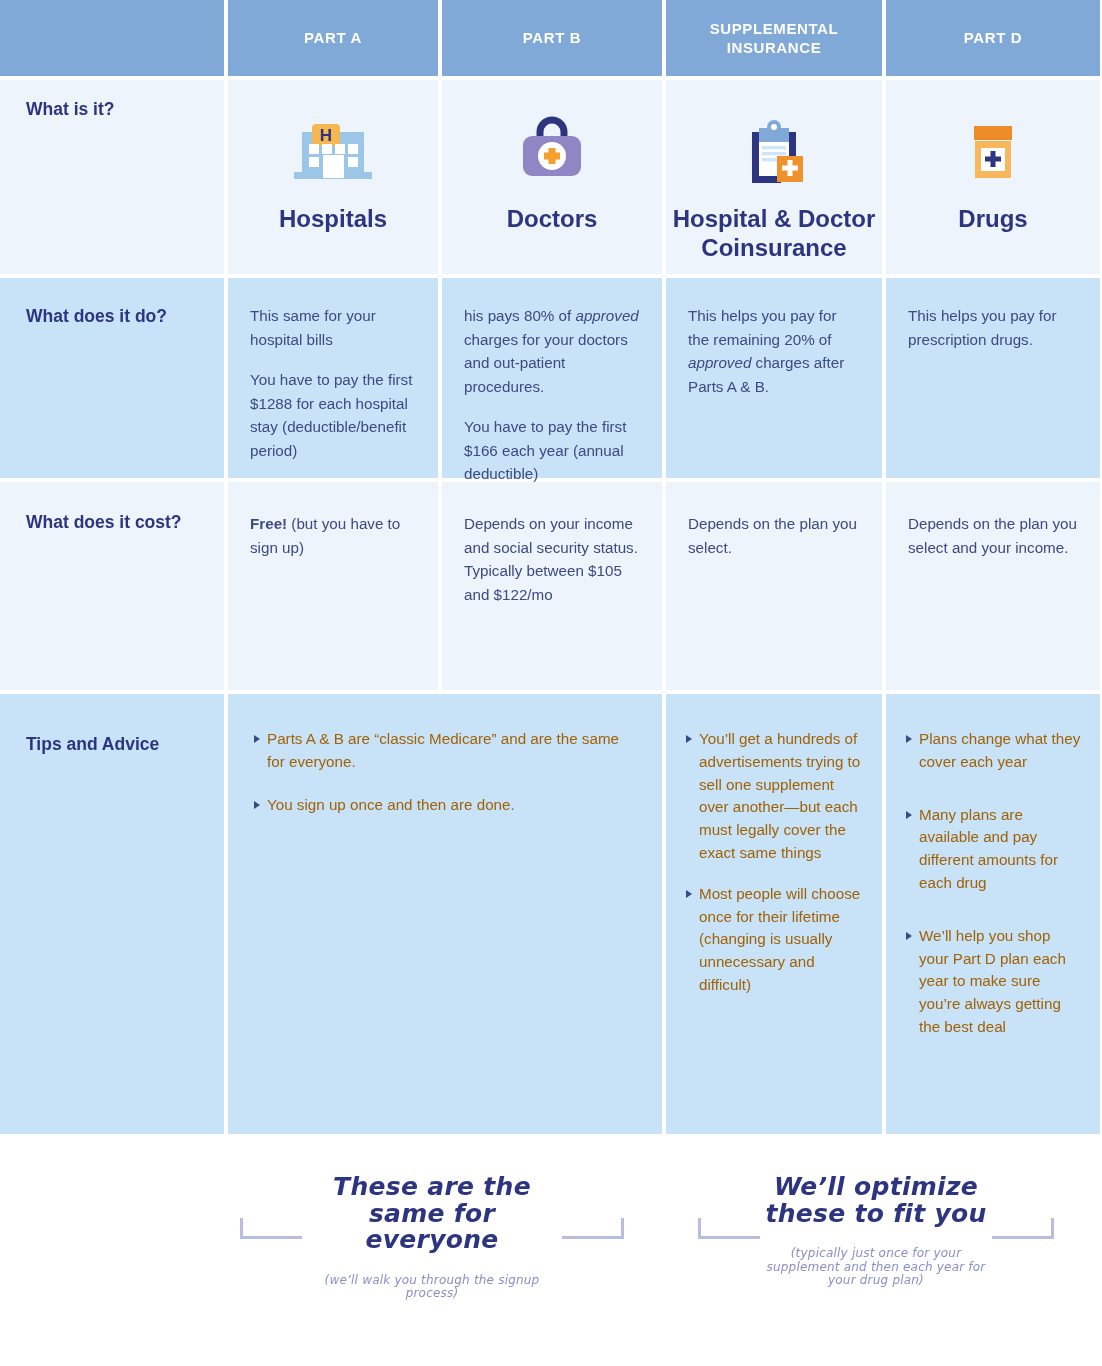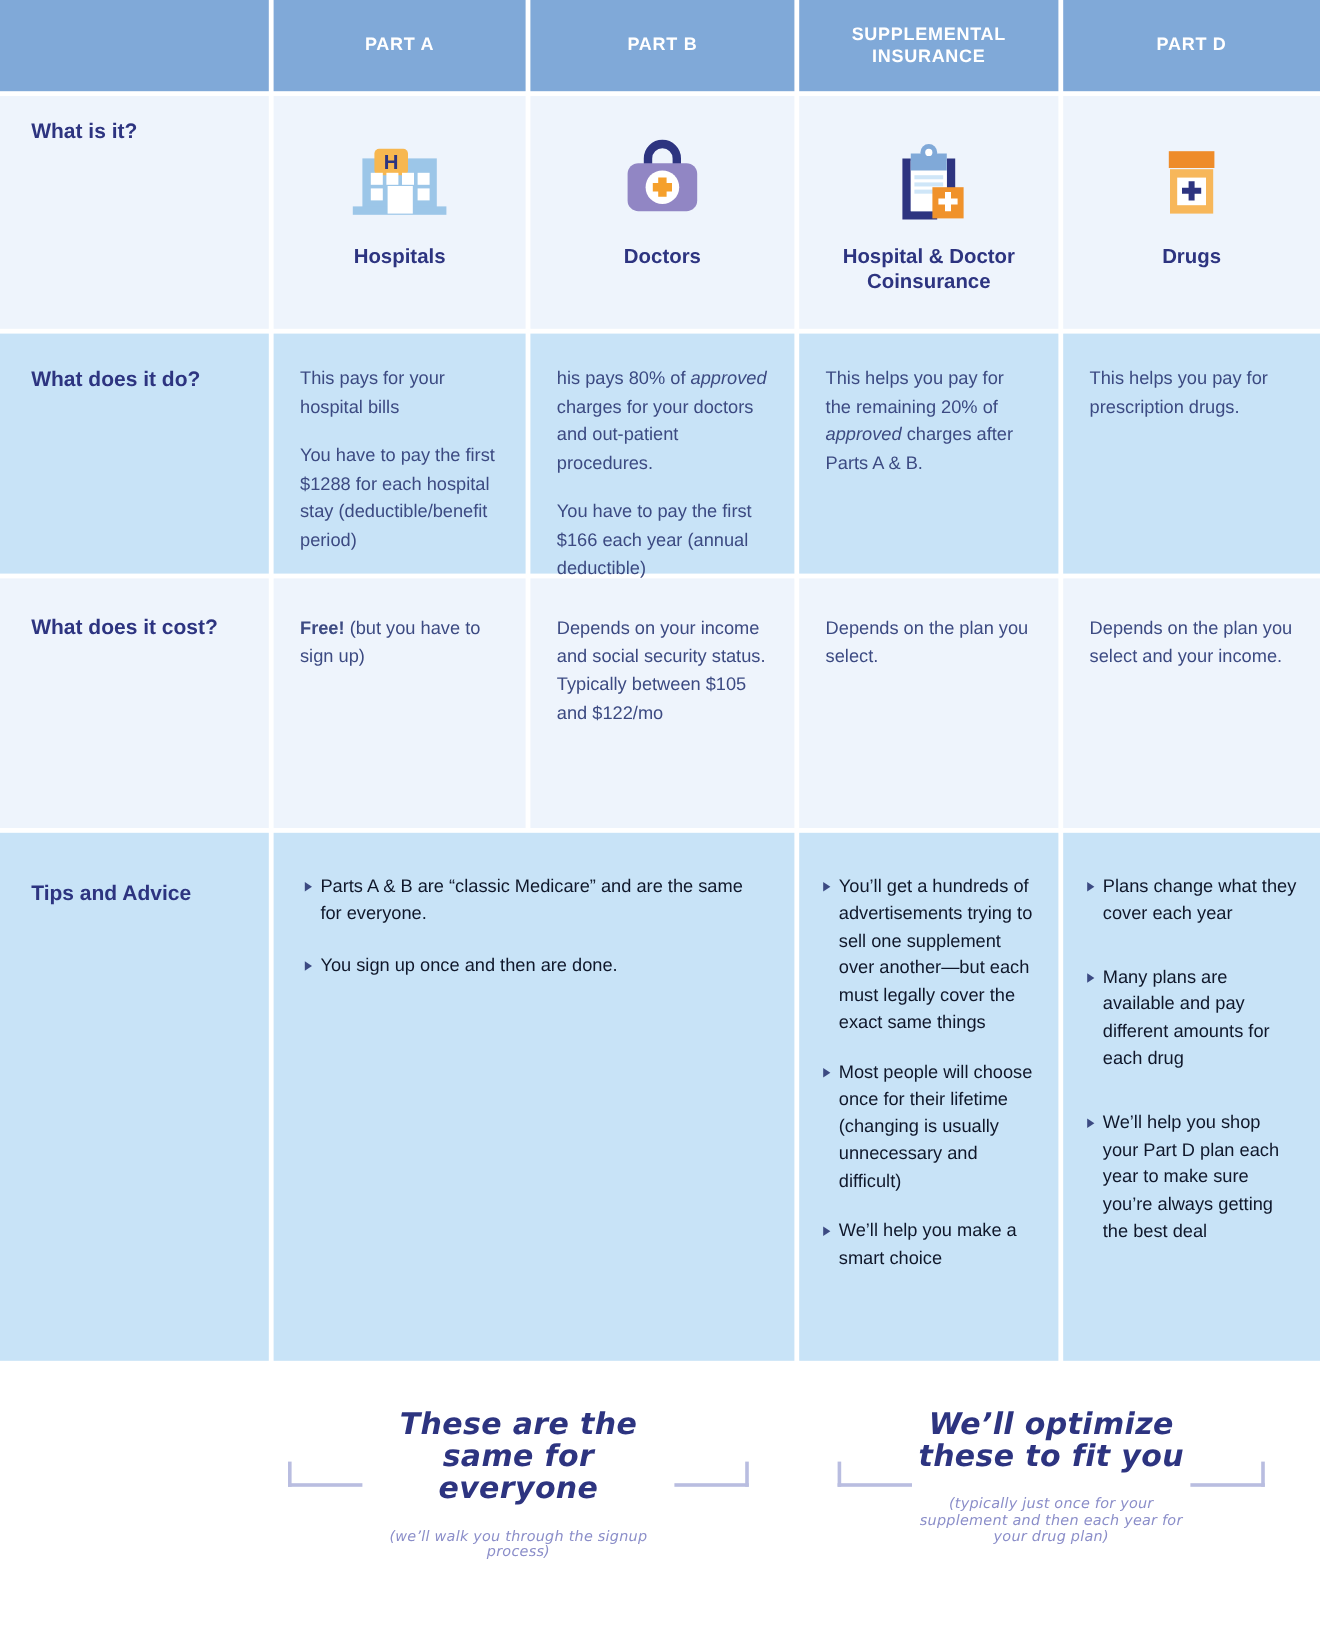--- a/index.html
+++ b/index.html
@@ -72,7 +72,7 @@
     margin-top: 6px;
     color: #2d3480;
     font-weight: bold;
-    font-size: 17px;
+    font-size: 24px;
     text-align: center;
     line-height: 1.22;
   }

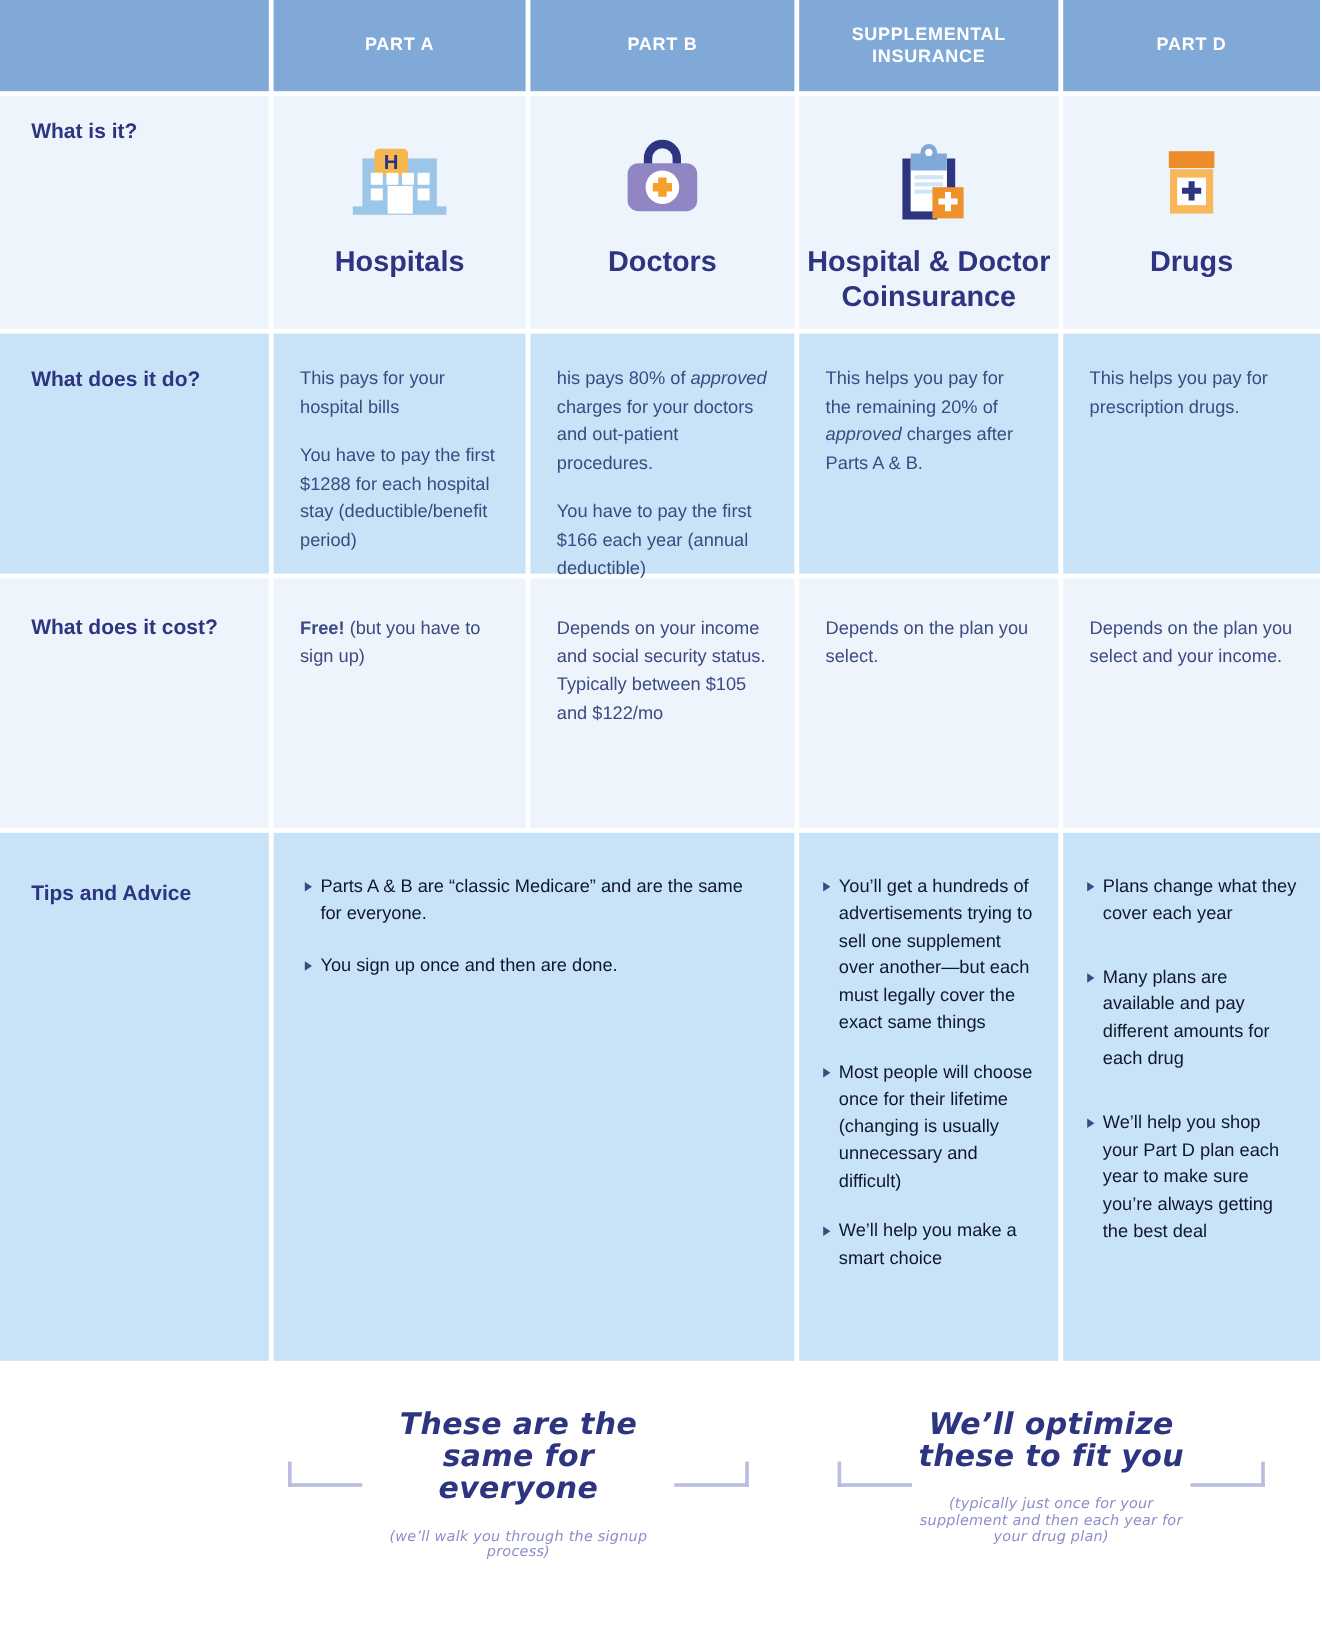--- a/index.html
+++ b/index.html
@@ -236,7 +236,7 @@
   <div class="cell tint-mid rowlabel r2">What does it do?</div>
 
   <div class="cell tint-mid textcell">
-    <p>This pays for your hospital bills</p>
+    <p>This same for your hospital bills</p>
     <p>You have to pay the first $1288 for each hospital stay (deductible/benefit period)</p>
   </div>
 

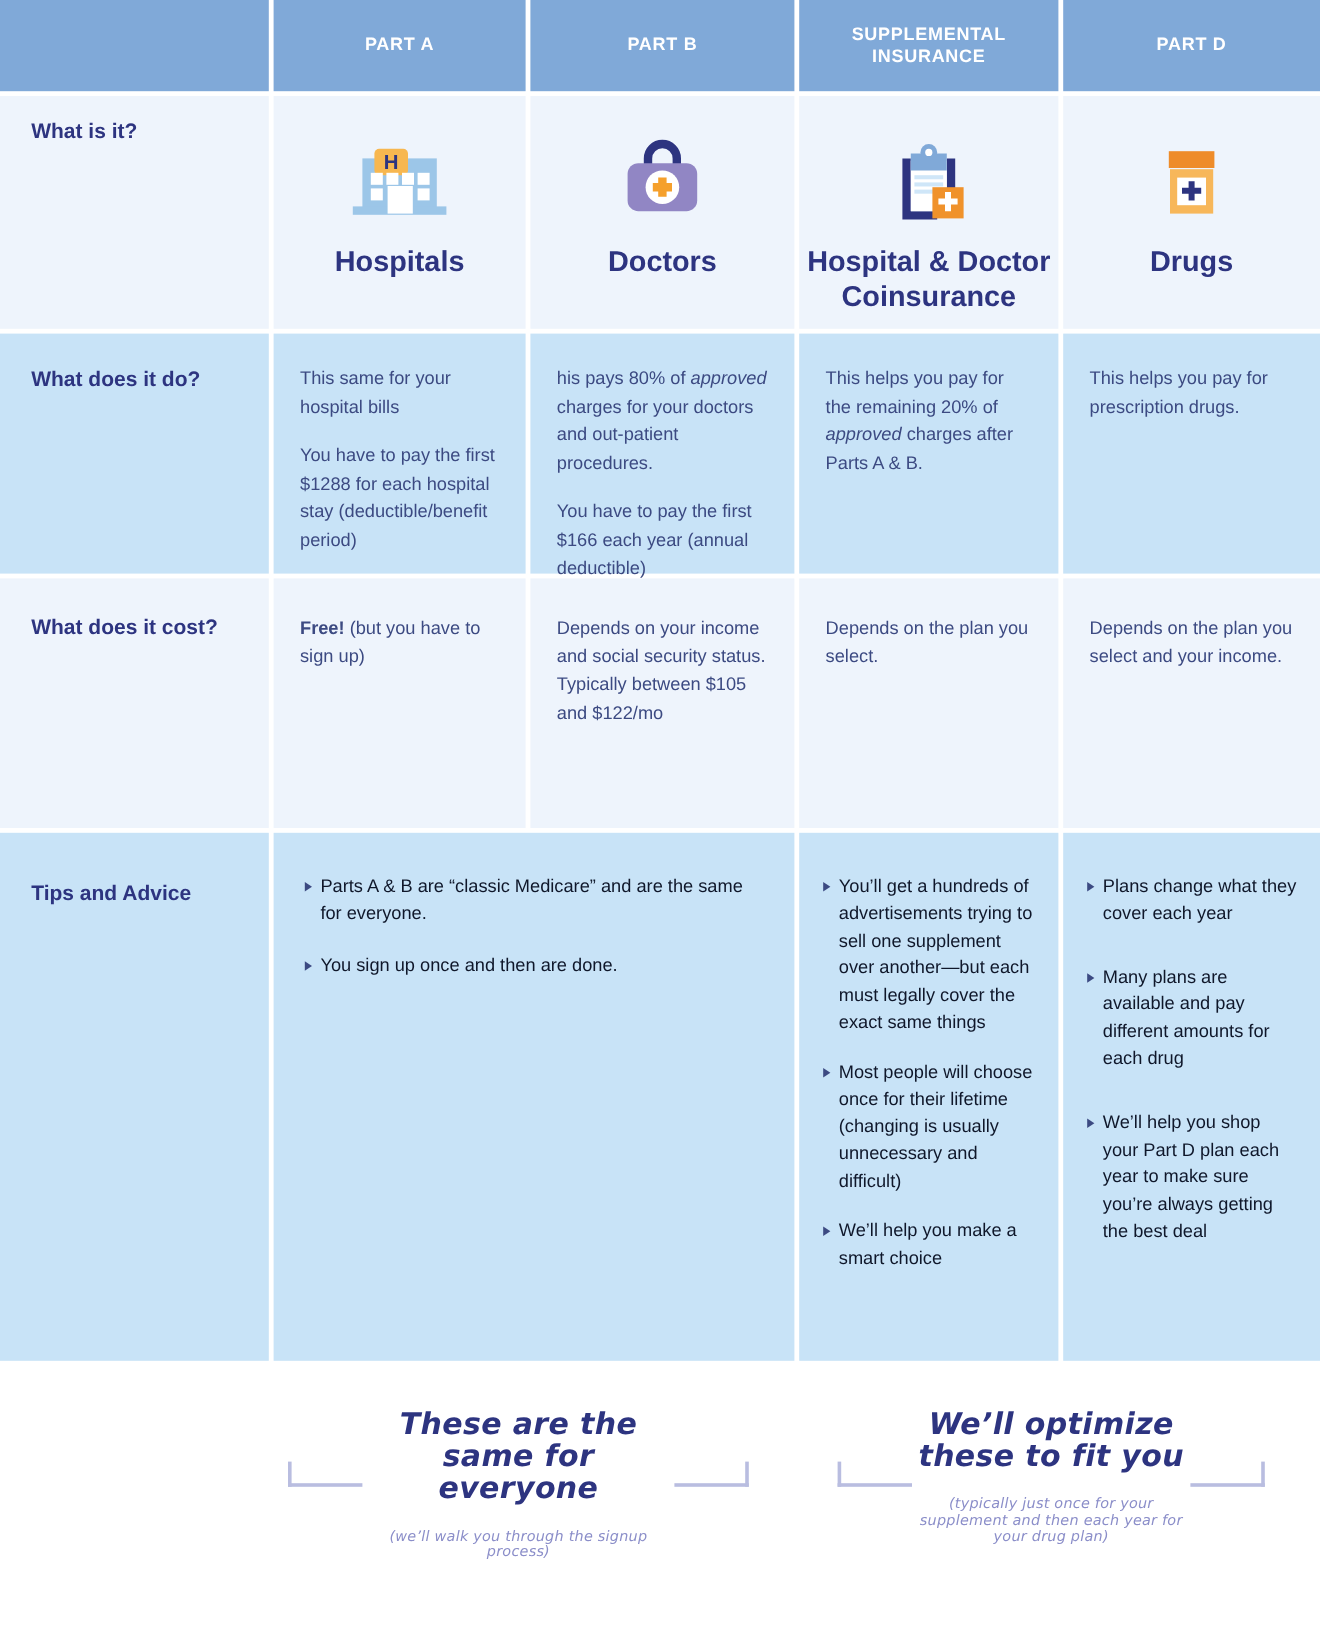--- a/index.html
+++ b/index.html
@@ -92,7 +92,7 @@
   .cost { padding-top: 30px; }
 
   
-  .tips { padding: 34px 18px 10px 20px; color: #0f172a; font-size: 15.2px; line-height: 1.5; }
+  .tips { padding: 34px 18px 10px 20px; color: #a16207; font-size: 15.2px; line-height: 1.5; }
   .tips.wide { padding-left: 26px; padding-right: 30px; }
   .bullet {
     position: relative;

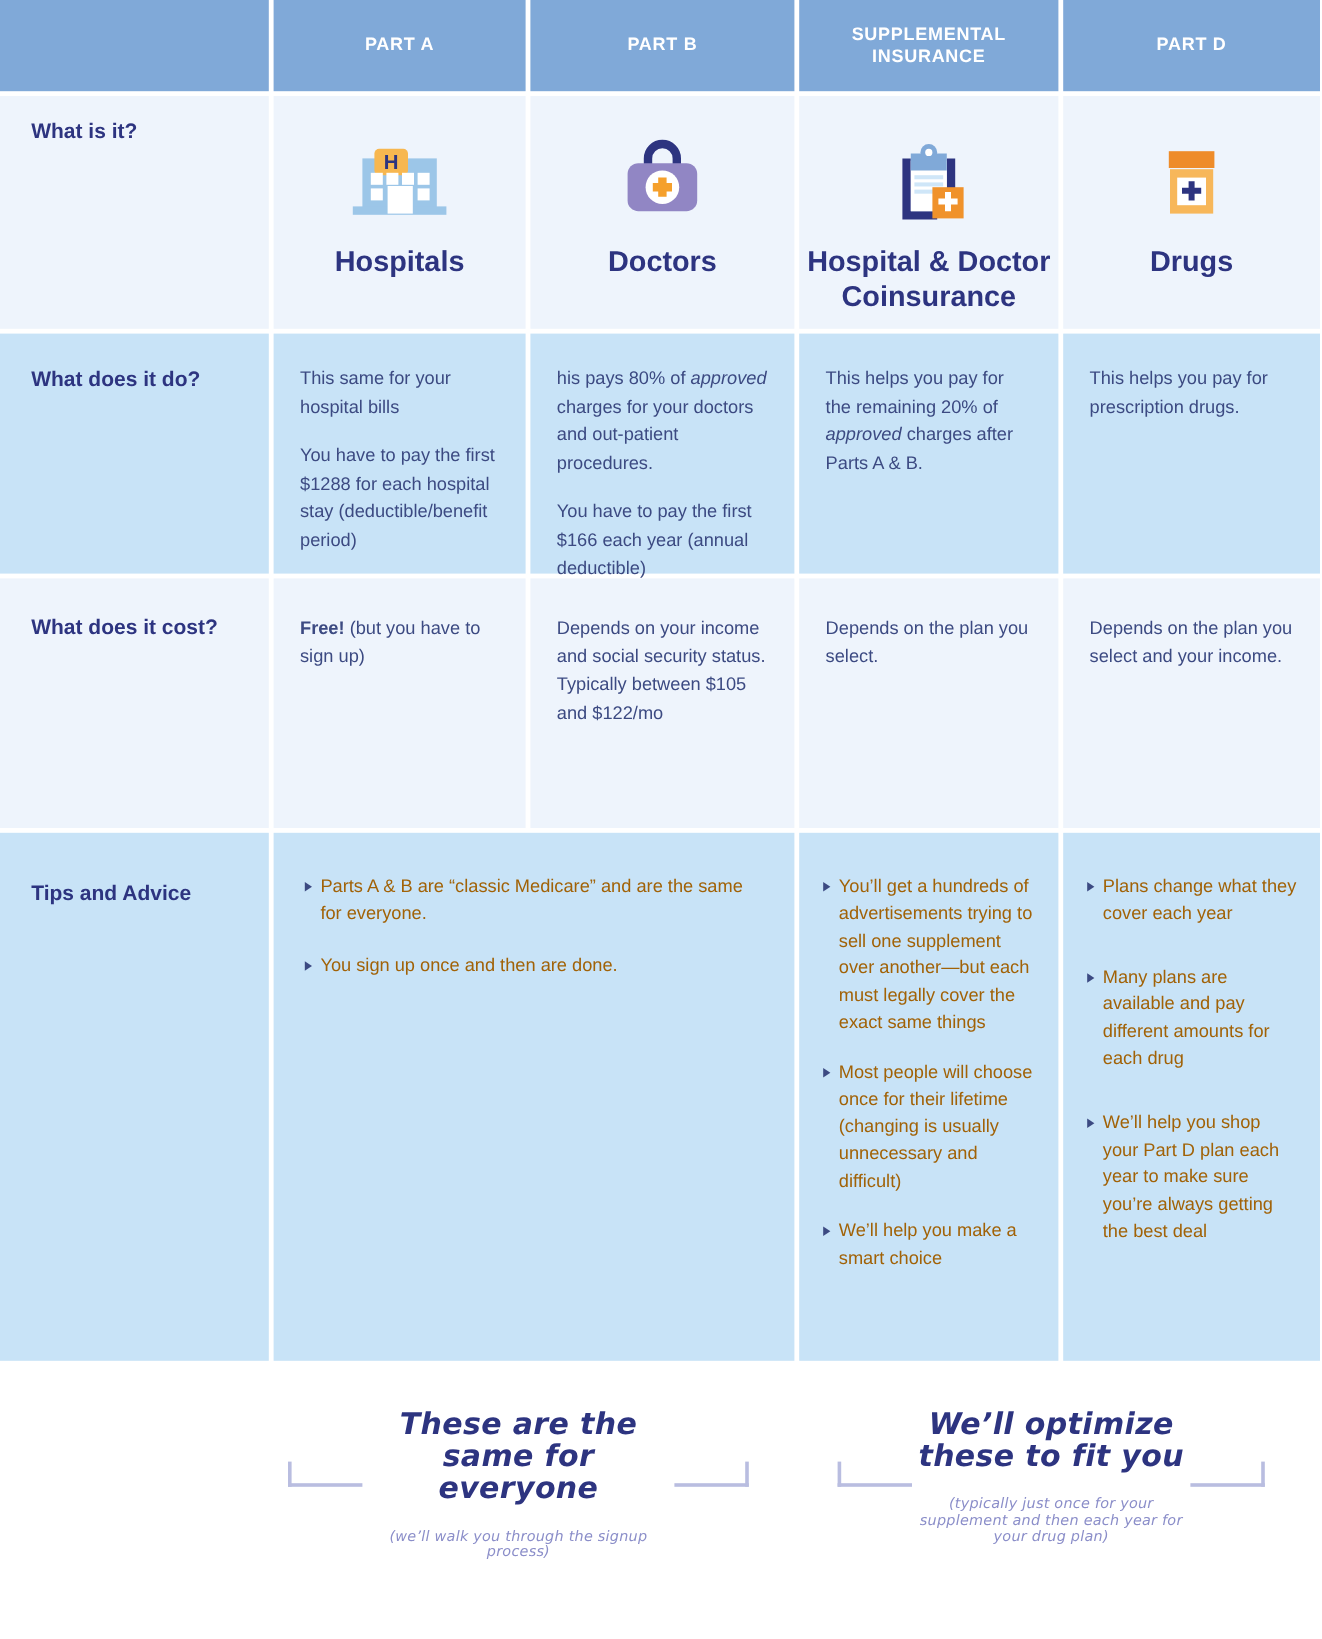--- a/index.html
+++ b/index.html
@@ -281,7 +281,6 @@
   <div class="cell tint-mid tips">
     <div class="bullet">You’ll get a hundreds of advertisements trying to sell one supplement over another—but each must legally cover the exact same things</div>
     <div class="bullet">Most people will choose once for their lifetime (changing is usually unnecessary and difficult)</div>
-    <div class="bullet">We’ll help you make a smart choice</div>
   </div>
 
   <div class="cell tint-mid tips partd">

